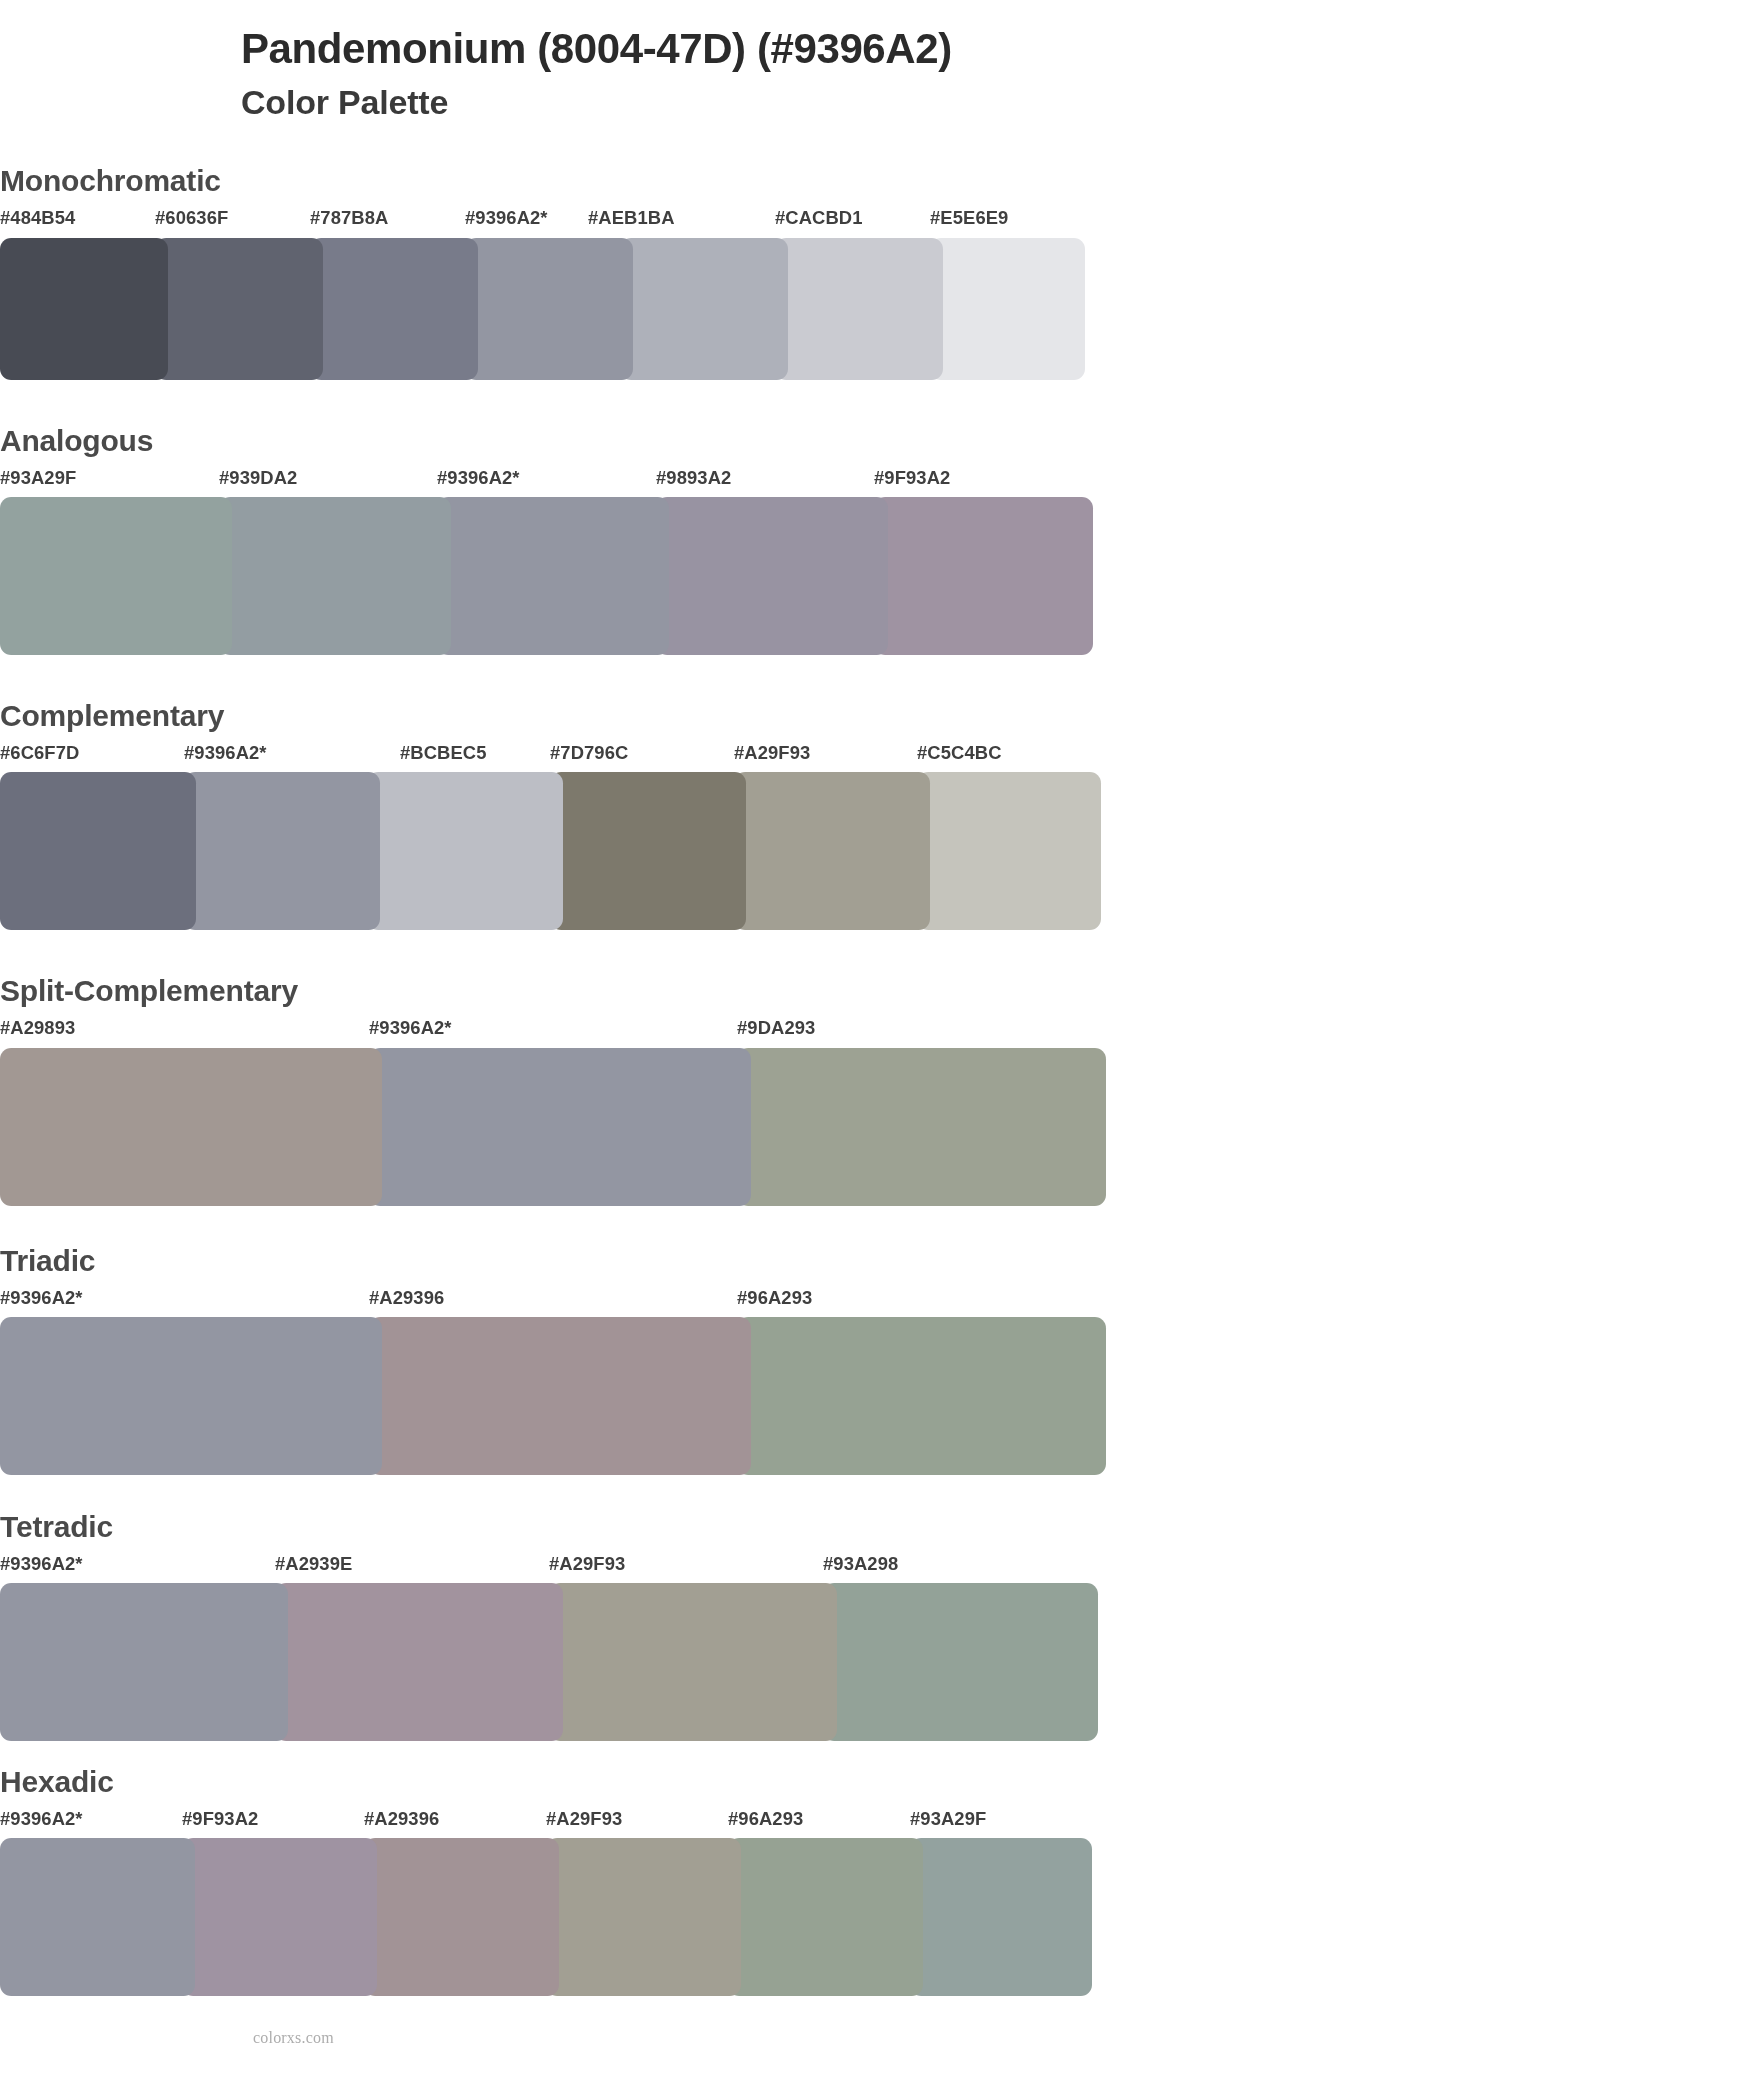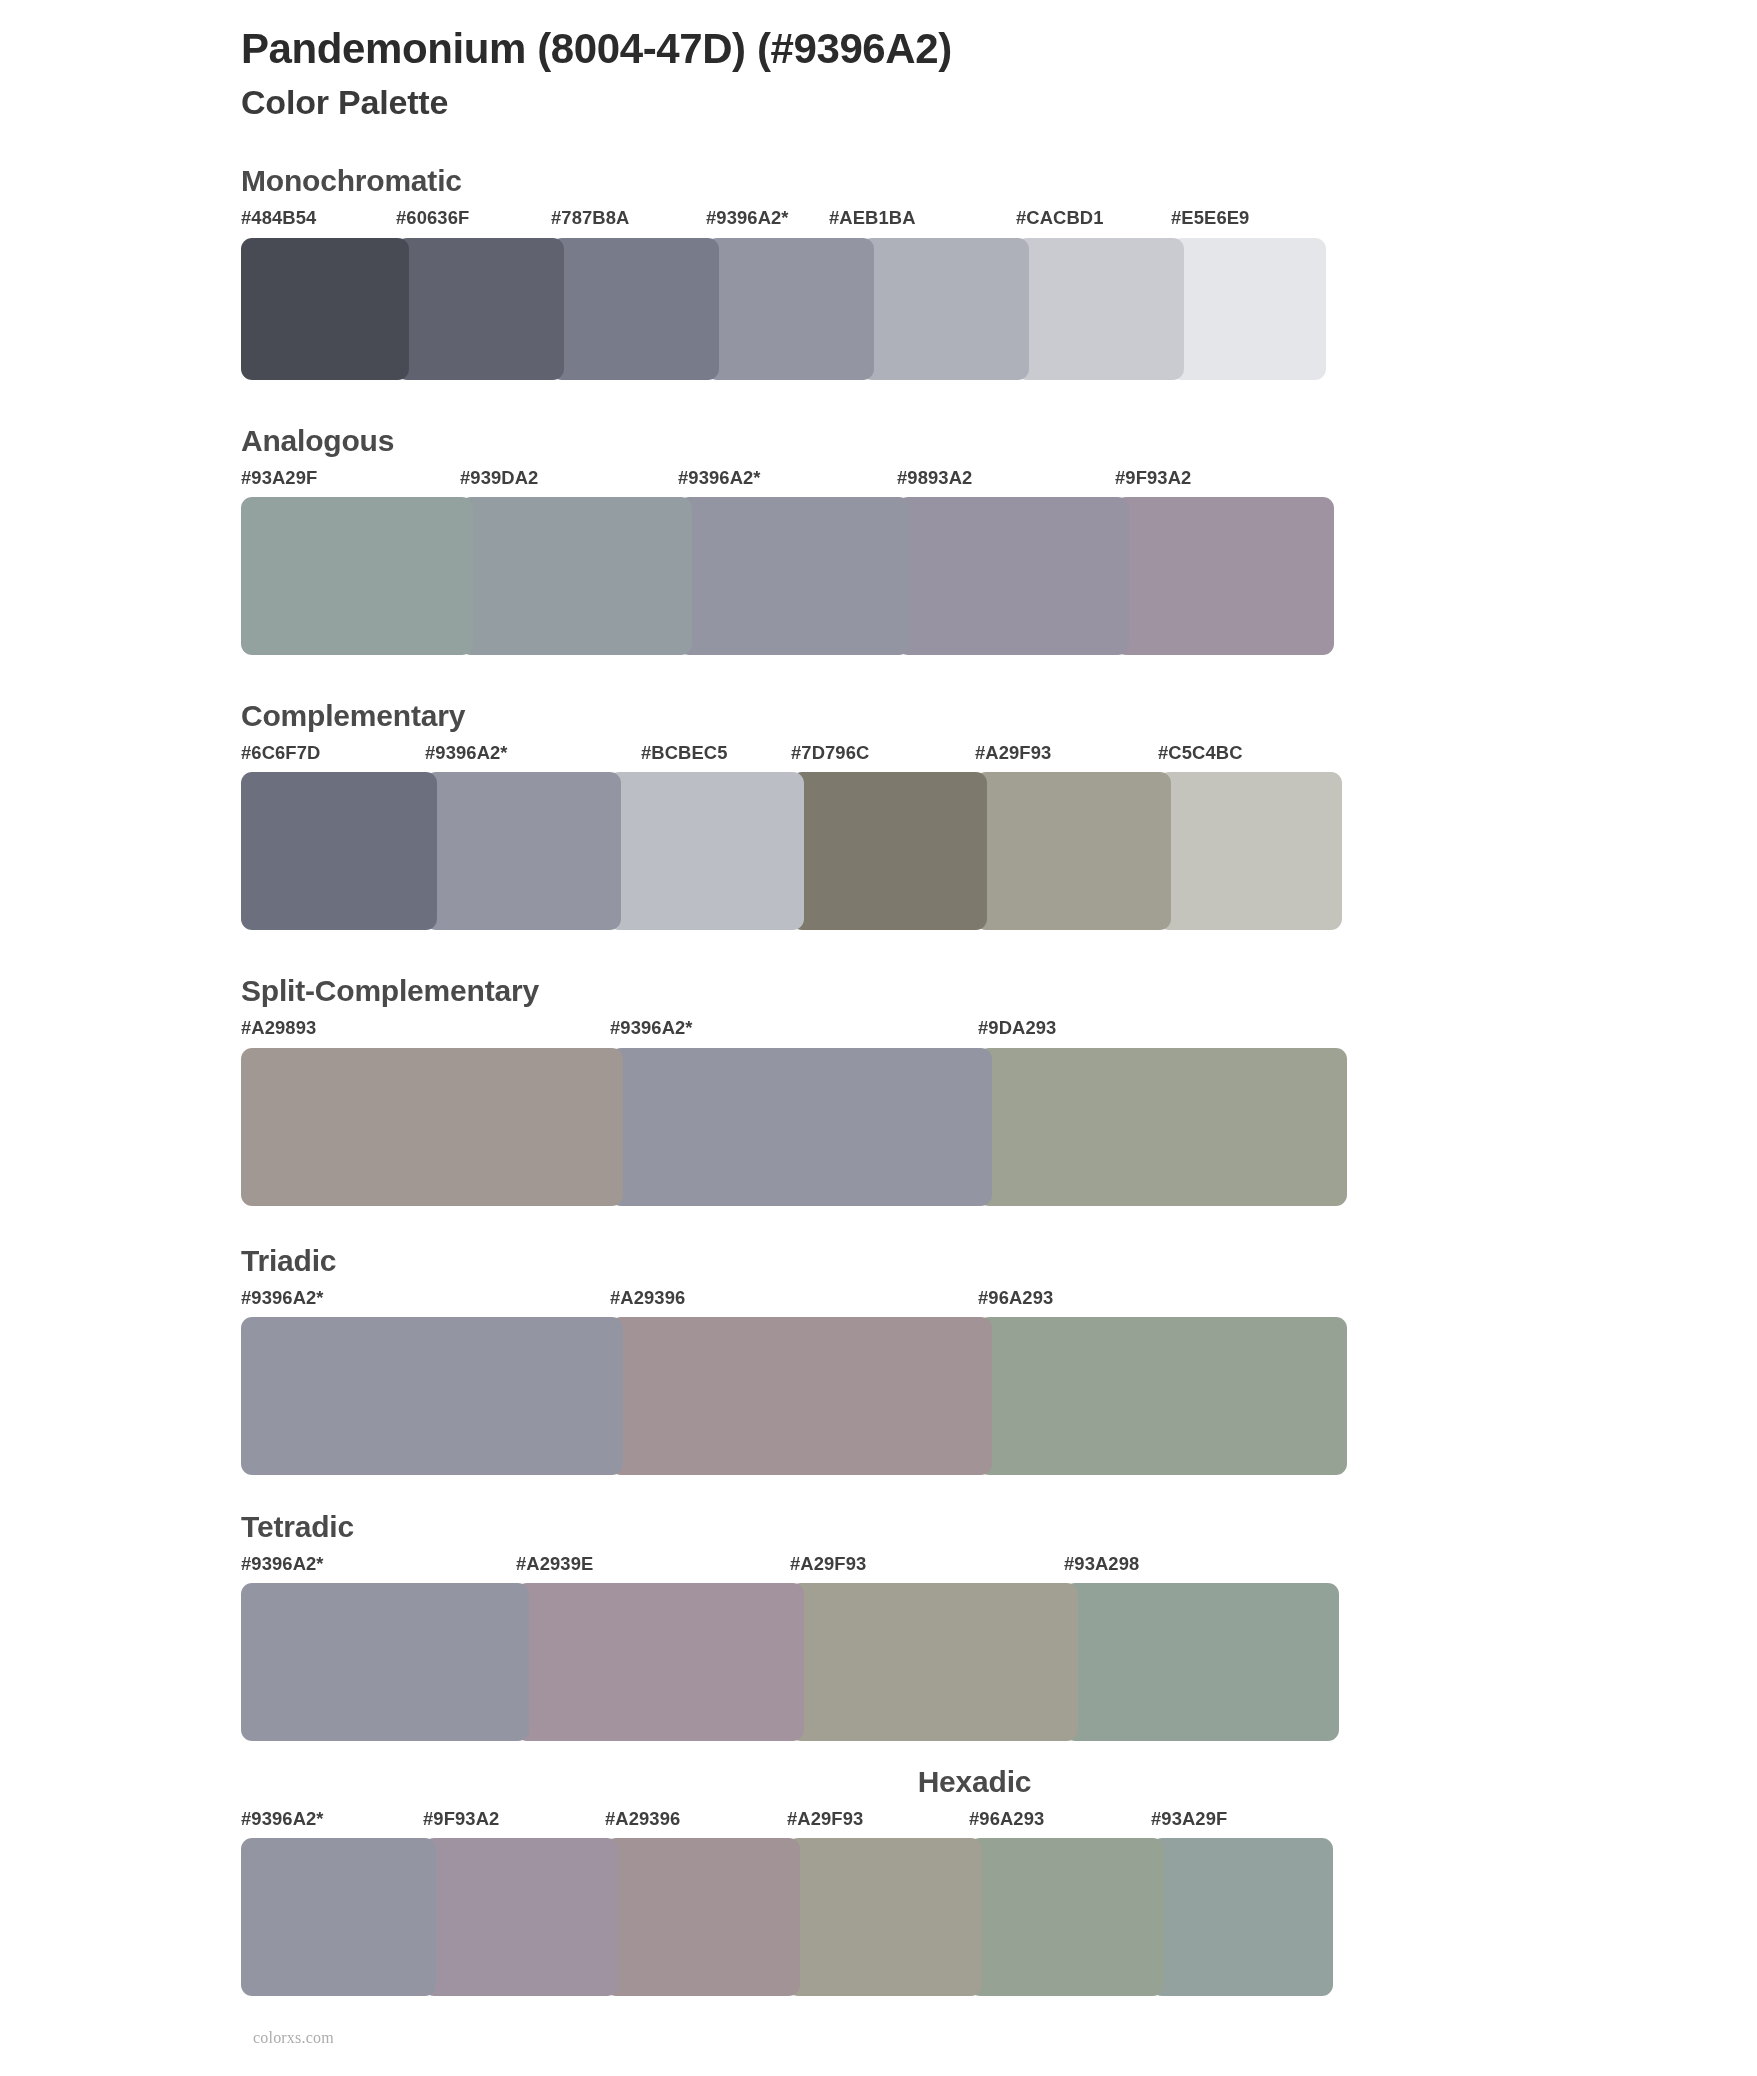--- a/index.html
+++ b/index.html
@@ -52,7 +52,6 @@
   }
   .section {
     position: relative;
-    padding-left: 241px;
   }
   .section-title {
     font-size: 30px;

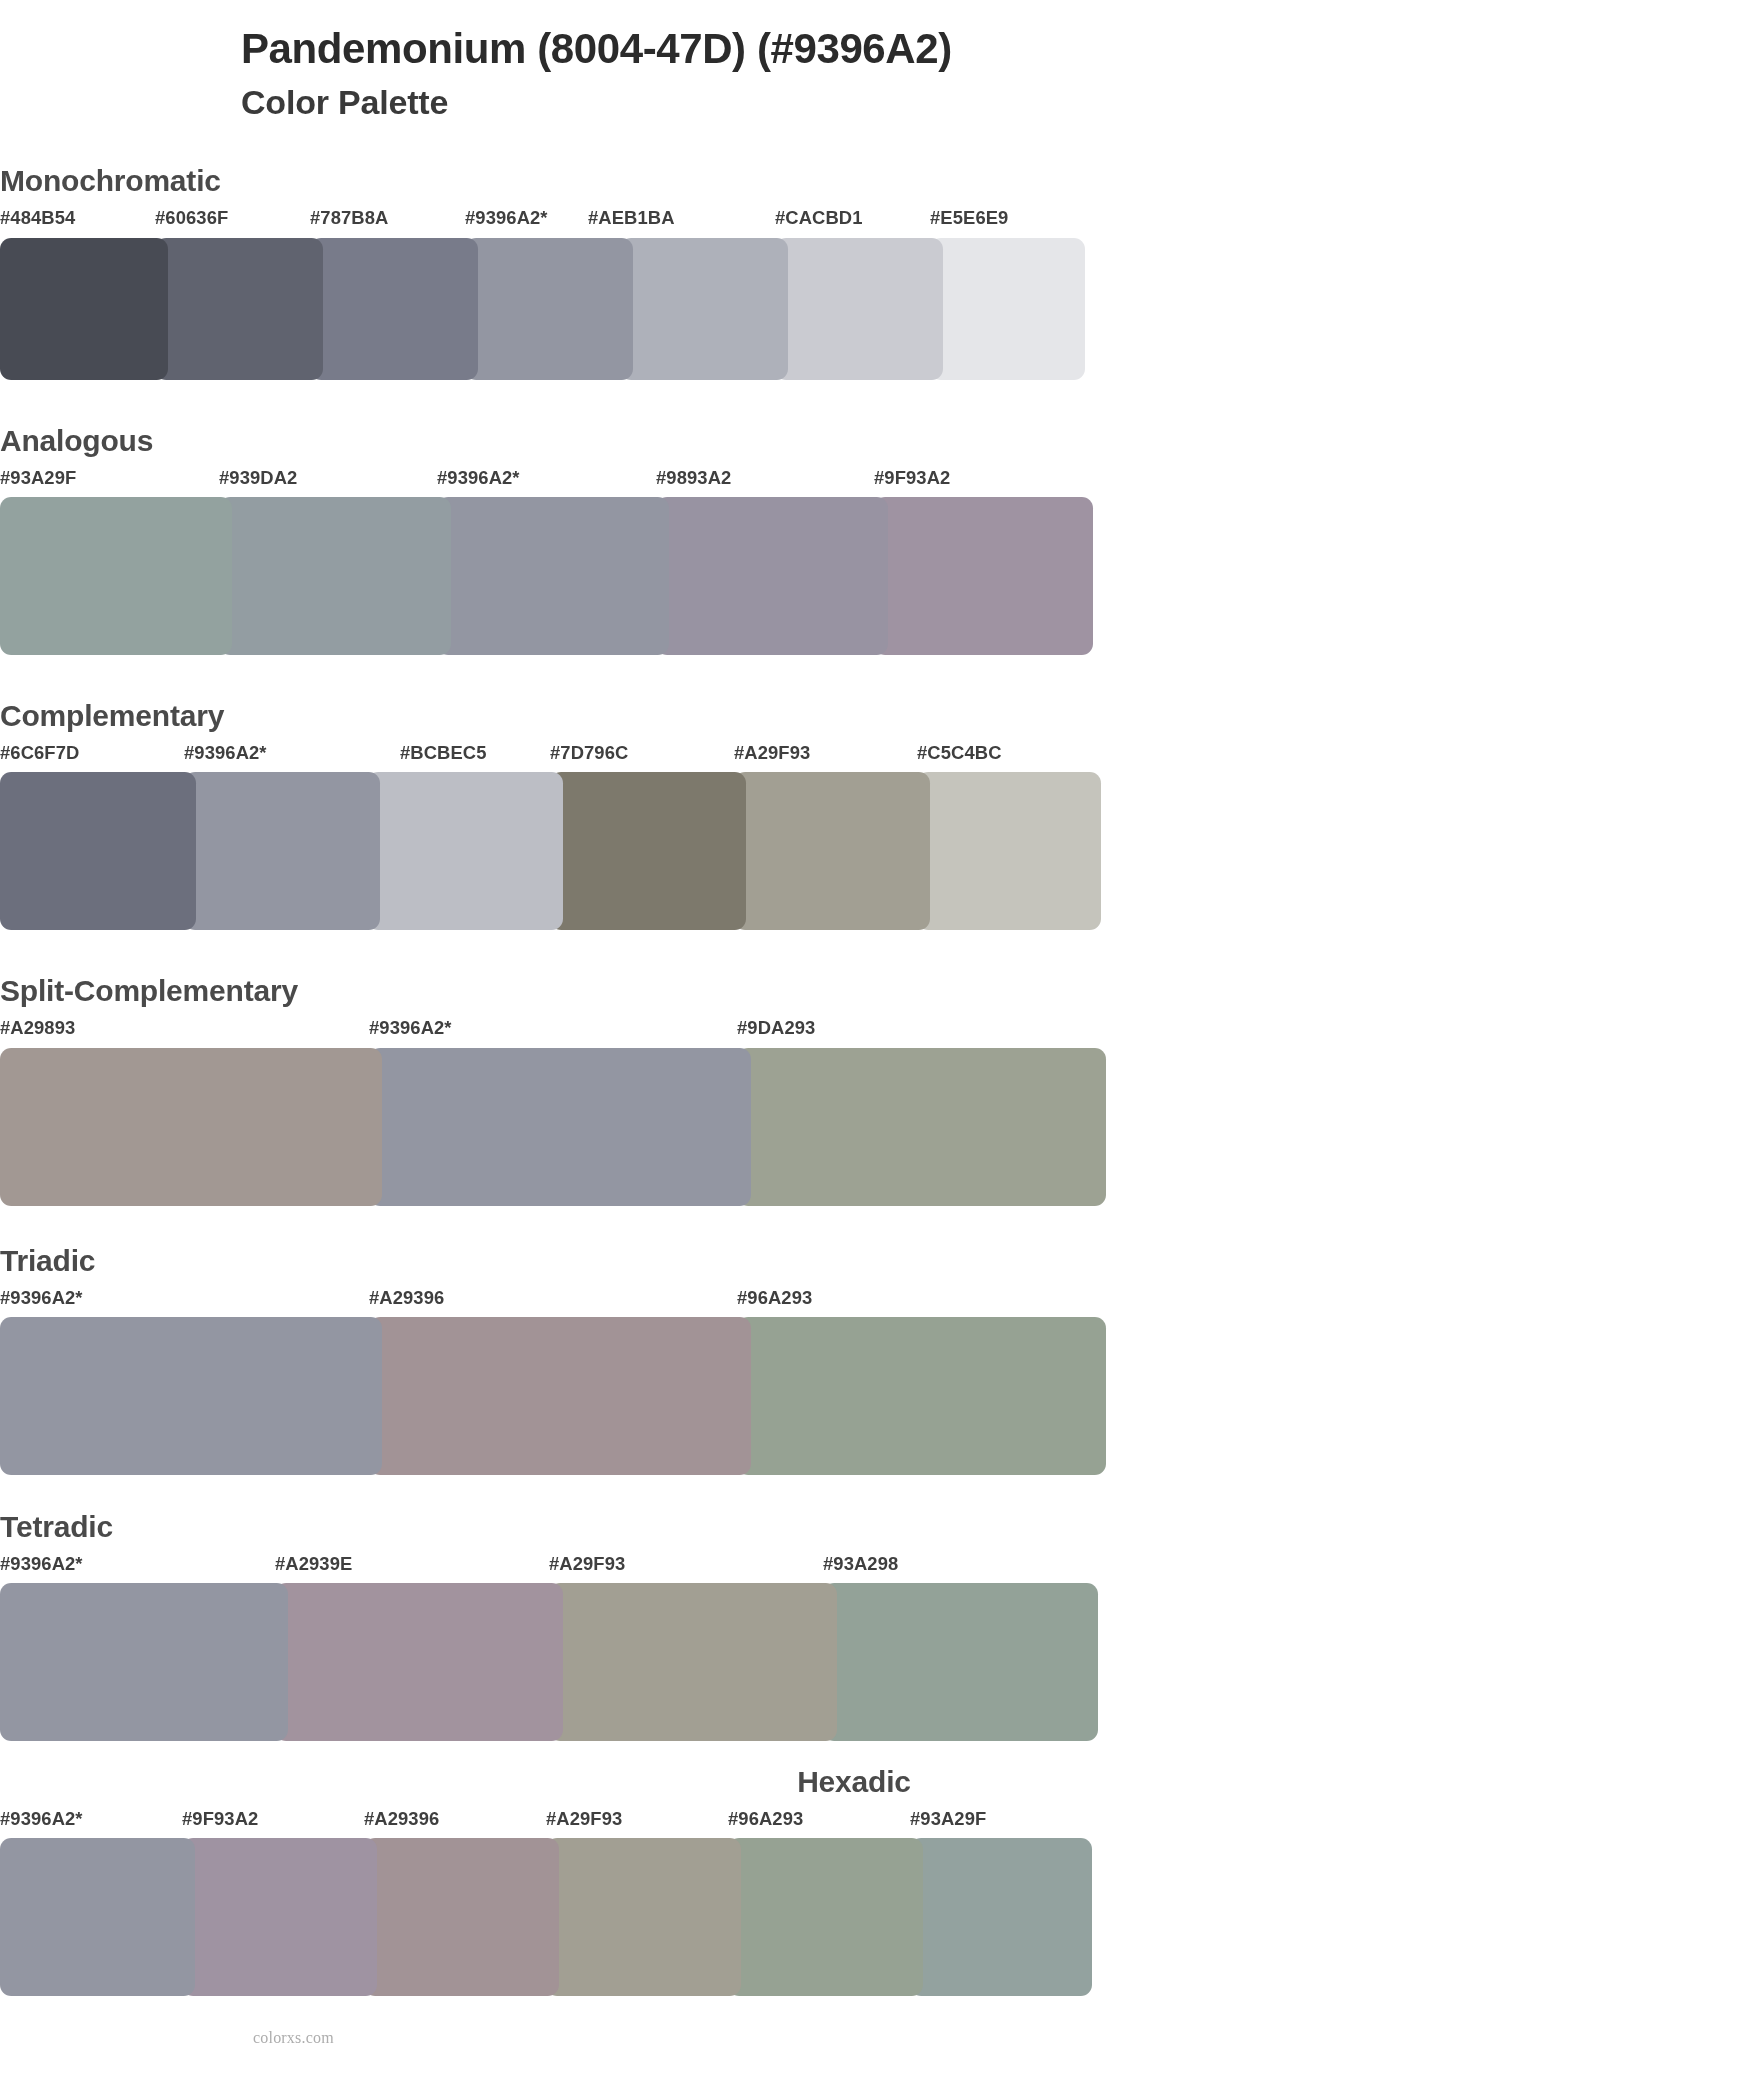--- a/index.html
+++ b/index.html
@@ -92,7 +92,7 @@
   .sec-split  { margin-top: 46px; }
   .sec-tri    { margin-top: 40px; }
   .sec-tetra  { margin-top: 37px; }
-  .sec-hexa   { margin-top: 25.6px; text-align: center; }
+  .sec-hexa   { margin-top: 25.6px; }
 
   
   .footer {

